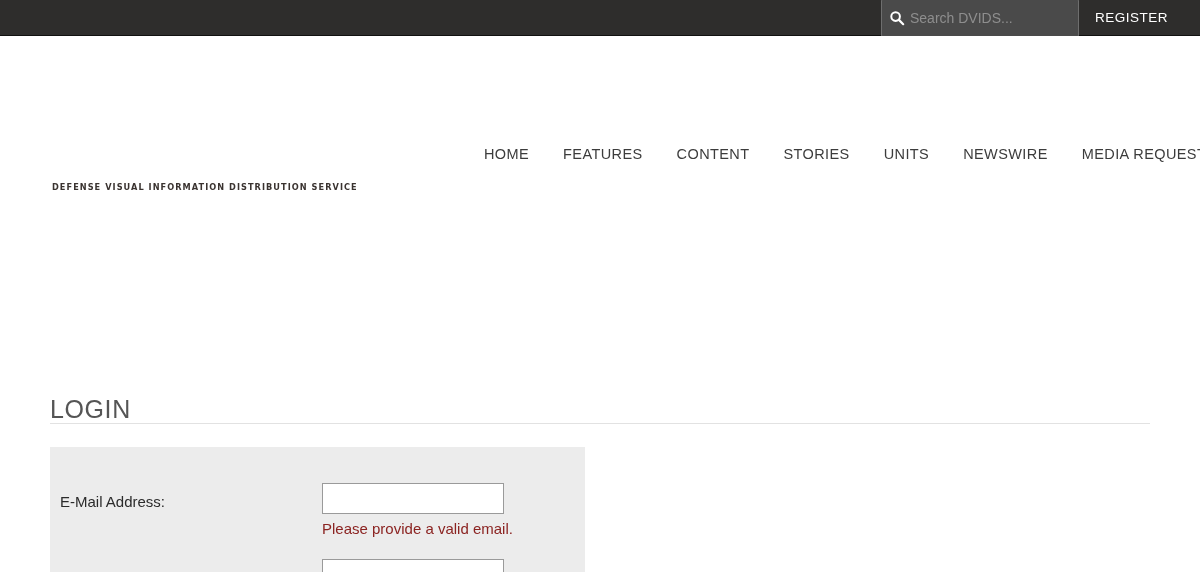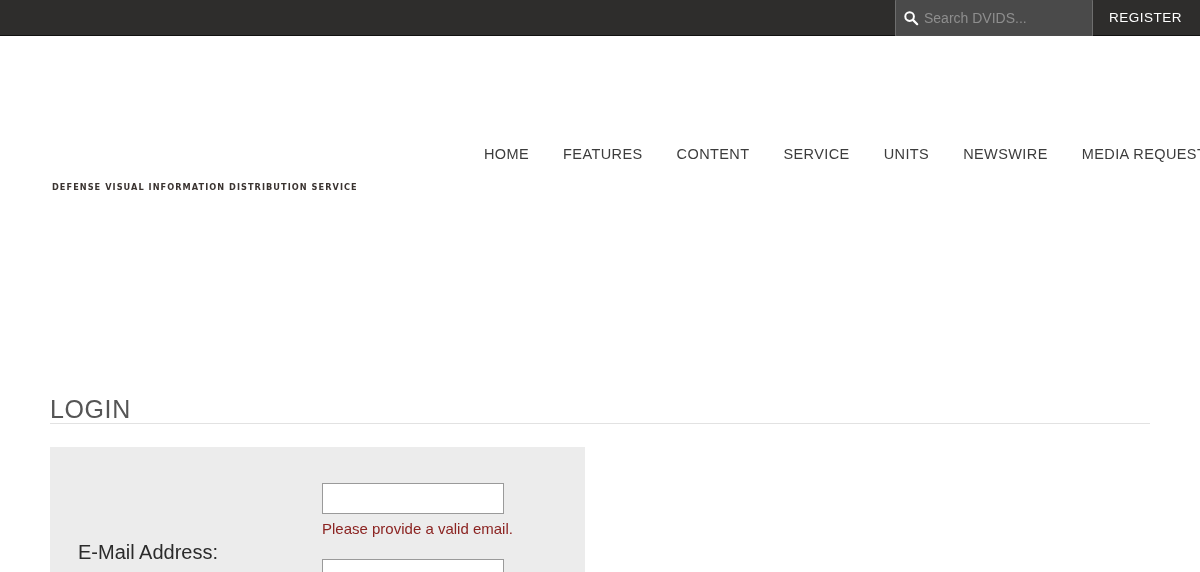--- a/index.html
+++ b/index.html
@@ -69,7 +69,7 @@
     font-size: 13.5px;
     letter-spacing: 0.5px;
     text-decoration: none;
-    margin-right: 18px;
+    margin-right: 32px;
     white-space: nowrap;
   }
 

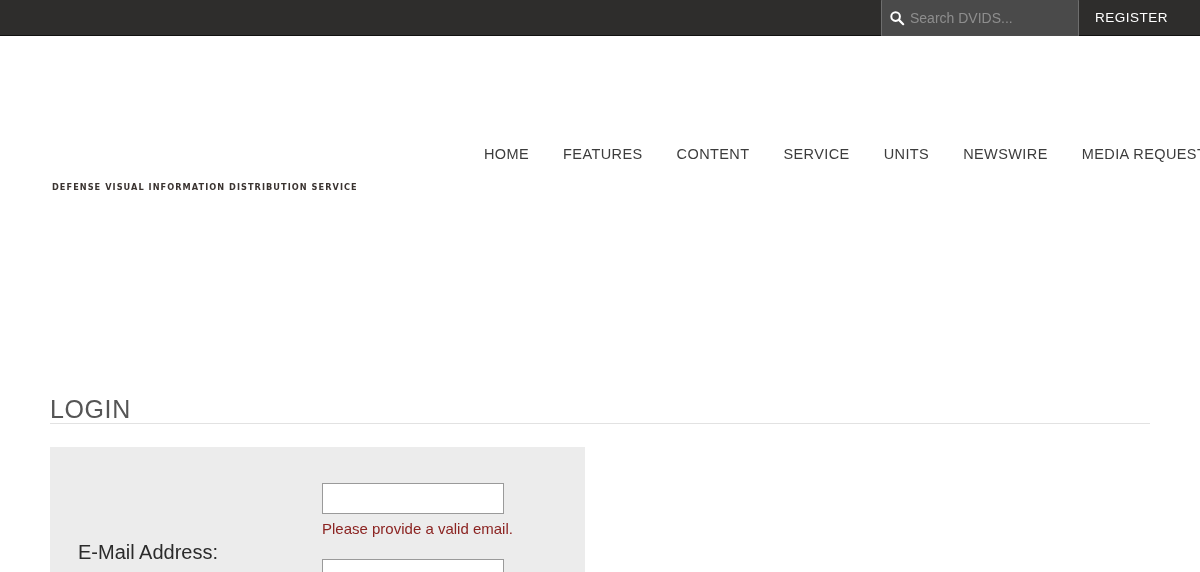--- a/index.html
+++ b/index.html
@@ -240,7 +240,7 @@
     <a class="nav-item" href="#">HOME</a>
     <a class="nav-item" href="#">FEATURES</a>
     <a class="nav-item" href="#">CONTENT</a>
-    <a class="nav-item" href="#">SERVICE</a>
+    <a class="nav-item" href="#">STORIES</a>
     <a class="nav-item" href="#">UNITS</a>
     <a class="nav-item" href="#">NEWSWIRE</a>
     <a class="nav-item" href="#">MEDIA REQUESTS</a>

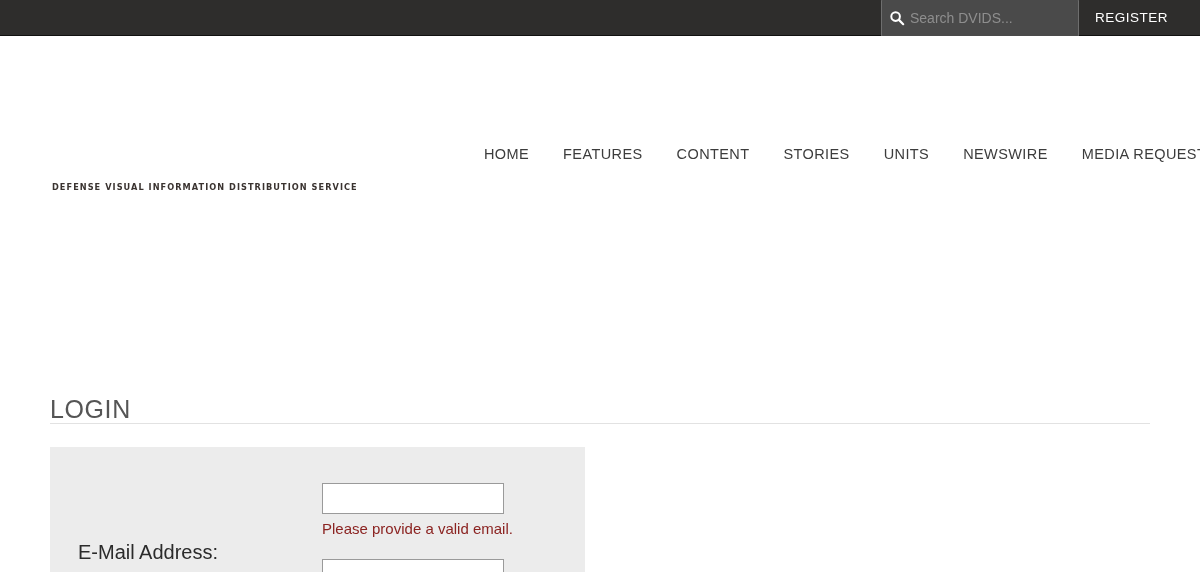--- a/index.html
+++ b/index.html
@@ -181,11 +181,10 @@
 
   .field-label {
     position: absolute;
-    left: 28px;
+    left: 10px;
     top: 10px;
-    font-size: 20px;
+    font-size: 15px;
     color: #2b2b2b;
-    margin-top: 48px;
   }
   .field-col {
     position: absolute;

